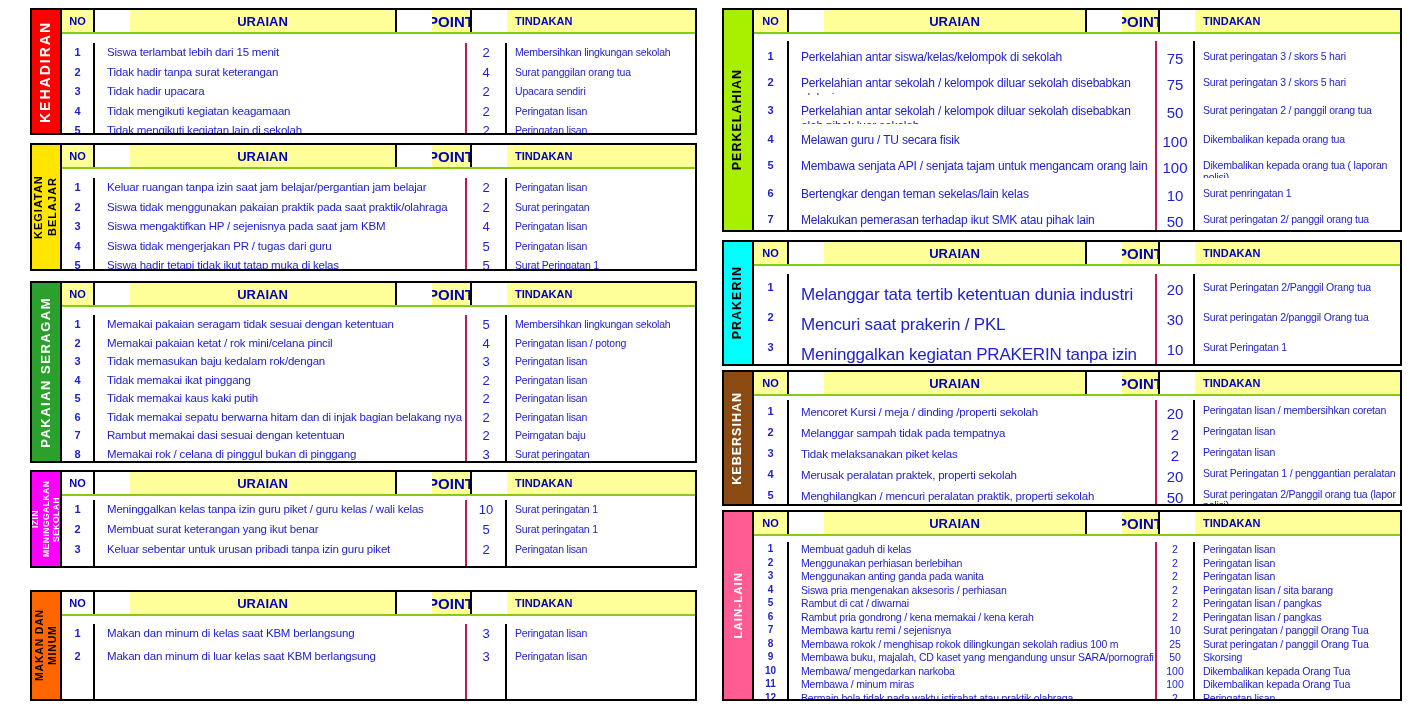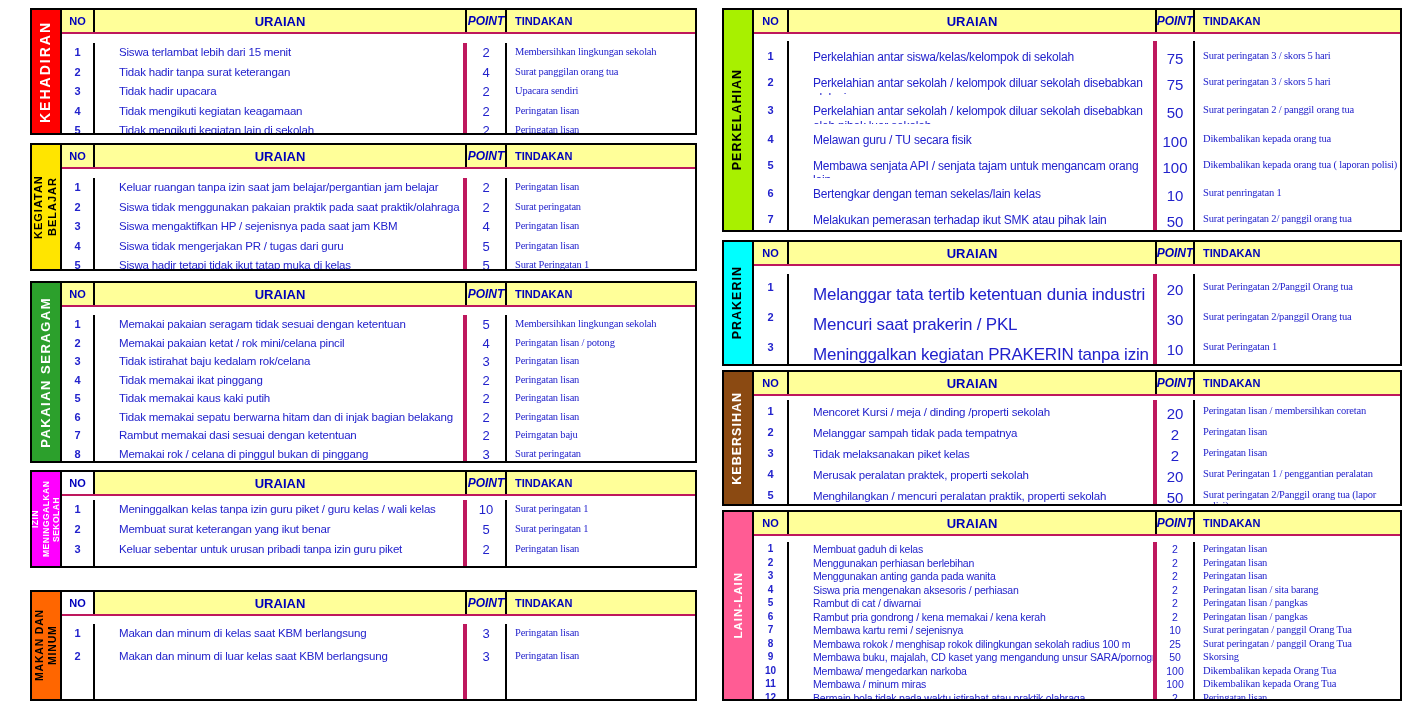--- a/index.html
+++ b/index.html
@@ -16,8 +16,8 @@
   .label-text{writing-mode:vertical-rl;transform:rotate(180deg);font-weight:bold;
               text-align:center;white-space:normal;line-height:1.25;}
   .table-main{flex:1;display:flex;flex-direction:column;min-width:0;}
-  .header-row{display:grid;grid-template-columns:var(--cols);border-bottom:2px solid #be185d;
-              height:22px;flex:0 0 22px;}
+  .header-row{display:grid;grid-template-columns:var(--cols);border-bottom:2px solid #84cc16;
+              height:22px;flex:0 0 22px;gap:35px;}
   .h-cell{display:flex;align-items:center;background:#ffff99;color:#0000bb;font-weight:bold;
           overflow:hidden;}
   .h-no{justify-content:center;font-size:11px;border-right:2px solid #000;}

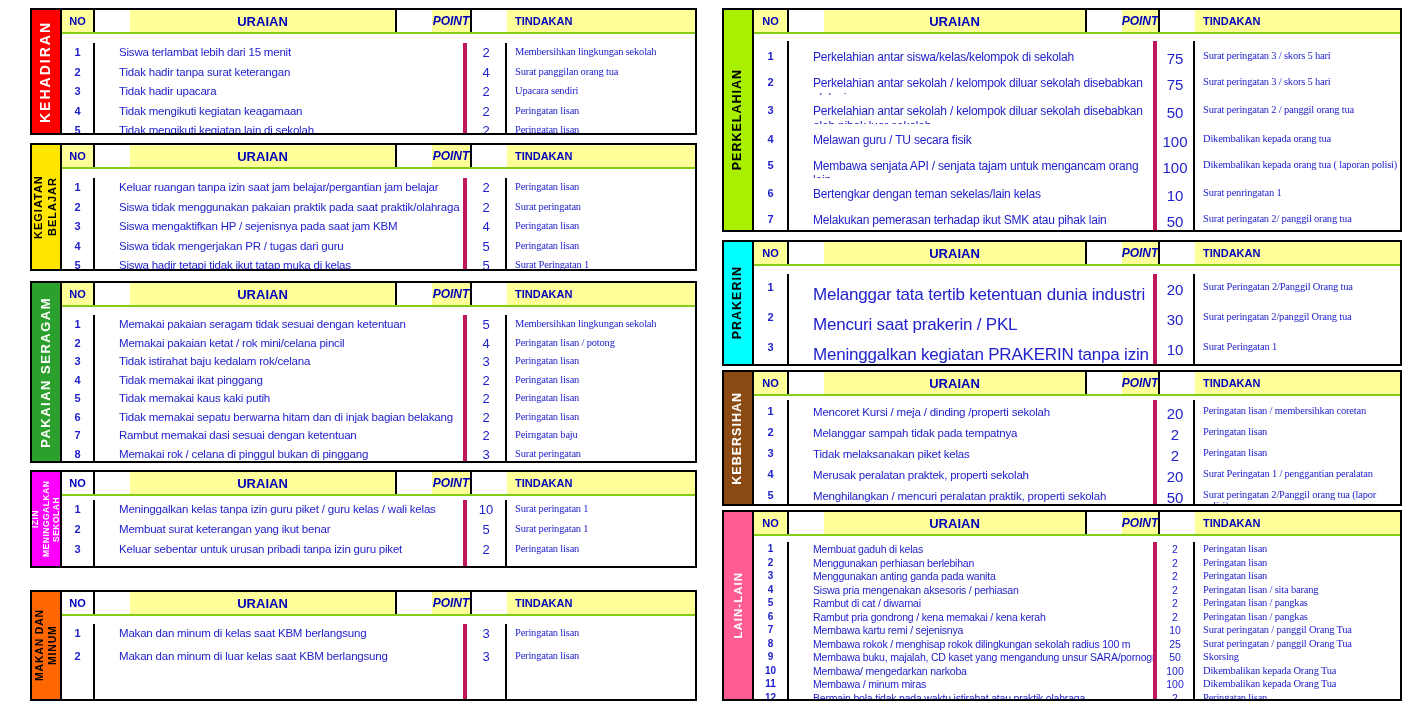--- a/index.html
+++ b/index.html
@@ -22,7 +22,7 @@
           overflow:hidden;}
   .h-no{justify-content:center;font-size:11px;border-right:2px solid #000;}
   .h-uraian{justify-content:center;font-size:13px;border-right:2px solid #000;}
-  .h-point{justify-content:center;font-size:12px;border-right:2px solid #000;font-style:italic;}
+  .h-point{justify-content:center;font-size:15px;border-right:2px solid #000;}
   .h-tindakan{padding-left:8px;font-size:11px;}
   .no-white .h-no{background:#ffffff;}
   .body{flex:1;display:grid;grid-template-columns:var(--cols);overflow:hidden;

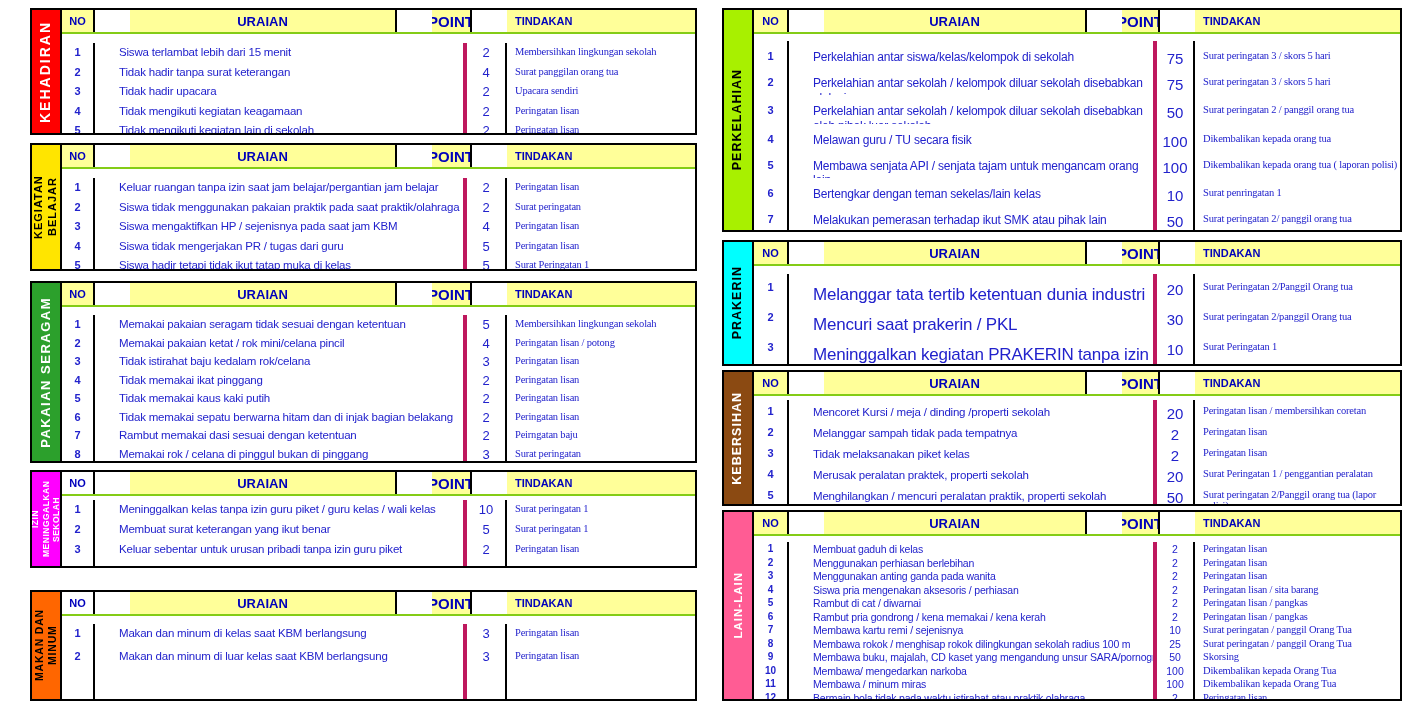--- a/index.html
+++ b/index.html
@@ -29,7 +29,7 @@
         color:#2222cc;}
   .b{overflow:hidden;box-sizing:border-box;}
   .b-no{border-right:2px solid #000;text-align:center;font-size:11px;font-weight:bold;padding-top:3px;}
-  .b-uraian{border-right:4px solid #be185d;padding-left:24px;padding-right:2px;font-size:11.5px;
+  .b-uraian{border-right:2px solid #be185d;padding-left:12px;padding-right:2px;font-size:11.5px;
             letter-spacing:-0.2px;line-height:1.22;padding-top:2px;}
   .b-point{border-right:2px solid #000;text-align:center;padding-top:2px;}
   .col-left .b-point{font-size:13px;}

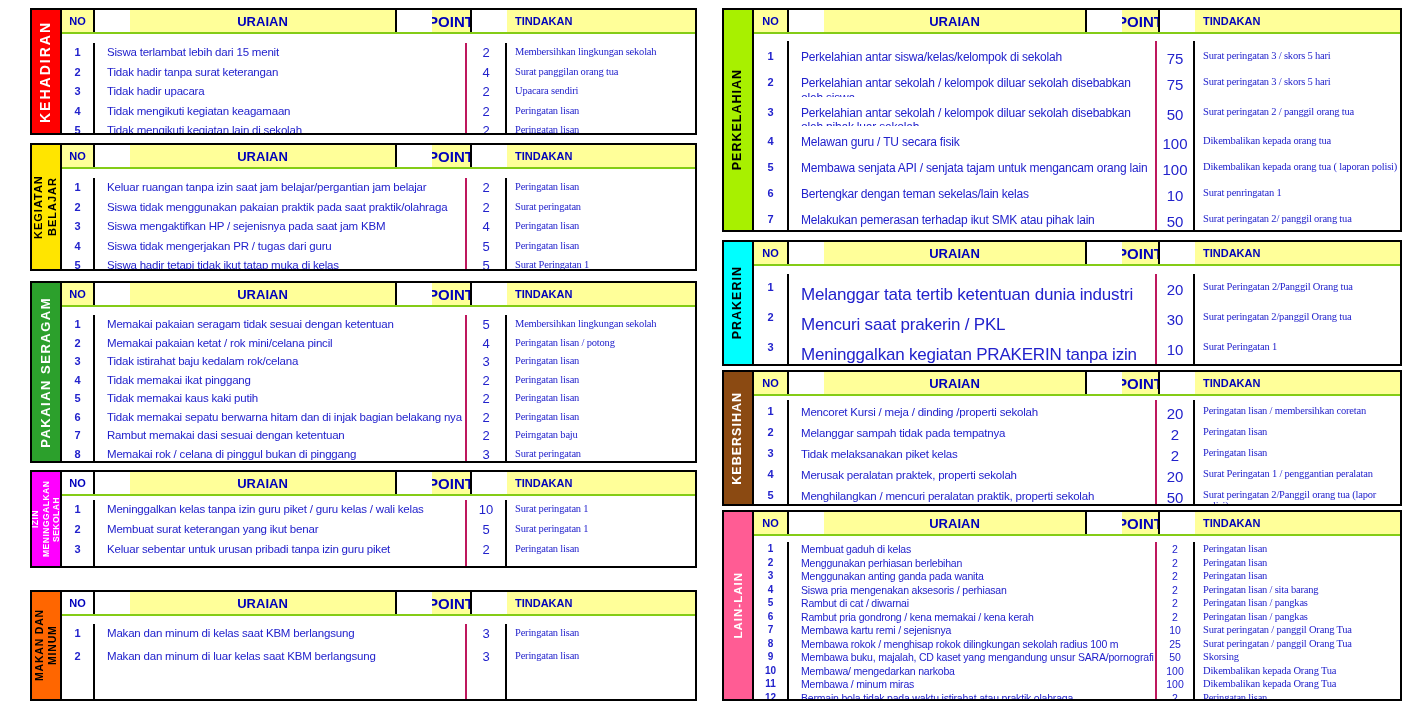--- a/index.html
+++ b/index.html
@@ -35,7 +35,7 @@
   .col-left .b-point{font-size:13px;}
   .col-right .b-point{font-size:15px;}
   .b-tindakan{padding-left:8px;padding-right:2px;font-size:10.5px;letter-spacing:-0.2px;
-              line-height:1.15;padding-top:3px;font-family:Liberation Serif, serif;}
+              line-height:1.15;padding-top:3px;}
   .row{display:contents;}
   
   .t-kehadiran{height:127px;margin-bottom:8px;--rowh:19.5px;}

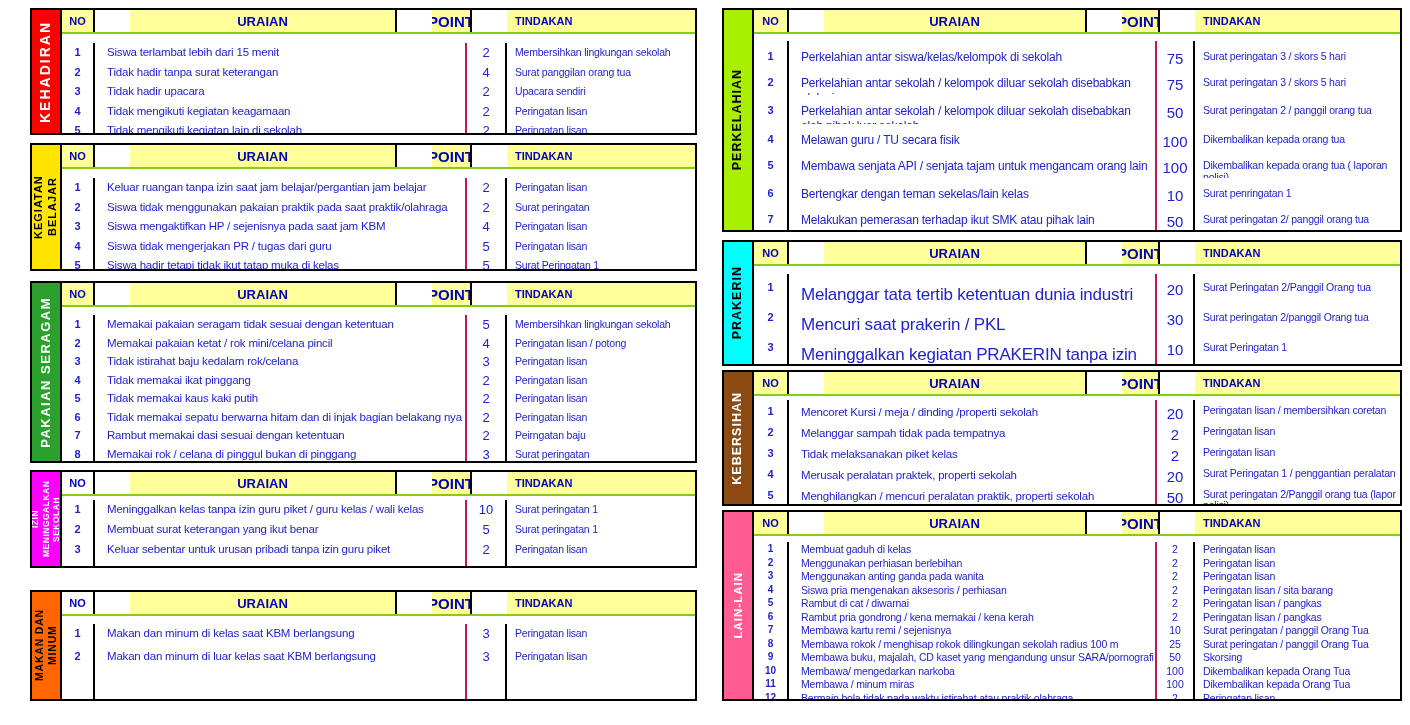--- a/index.html
+++ b/index.html
@@ -137,7 +137,7 @@
           <div class="body" style="grid-template-rows: repeat(8, var(--rowh, auto)) minmax(0,1fr);">
             <div class="row"><div class="b b-no">1</div><div class="b b-uraian">Memakai pakaian seragam tidak sesuai dengan ketentuan</div><div class="b b-point">5</div><div class="b b-tindakan">Membersihkan lingkungan sekolah</div></div>
             <div class="row"><div class="b b-no">2</div><div class="b b-uraian">Memakai pakaian ketat / rok mini/celana pincil</div><div class="b b-point">4</div><div class="b b-tindakan">Peringatan lisan / potong</div></div>
-            <div class="row"><div class="b b-no">3</div><div class="b b-uraian">Tidak istirahat baju kedalam rok/celana</div><div class="b b-point">3</div><div class="b b-tindakan">Peringatan lisan</div></div>
+            <div class="row"><div class="b b-no">3</div><div class="b b-uraian">Tidak memasukan baju kedalam rok/dengan</div><div class="b b-point">3</div><div class="b b-tindakan">Peringatan lisan</div></div>
             <div class="row"><div class="b b-no">4</div><div class="b b-uraian">Tidak memakai ikat pinggang</div><div class="b b-point">2</div><div class="b b-tindakan">Peringatan lisan</div></div>
             <div class="row"><div class="b b-no">5</div><div class="b b-uraian">Tidak memakai kaus kaki putih</div><div class="b b-point">2</div><div class="b b-tindakan">Peringatan lisan</div></div>
             <div class="row"><div class="b b-no">6</div><div class="b b-uraian">Tidak memakai sepatu berwarna hitam dan di injak bagian belakang nya</div><div class="b b-point">2</div><div class="b b-tindakan">Peringatan lisan</div></div>

